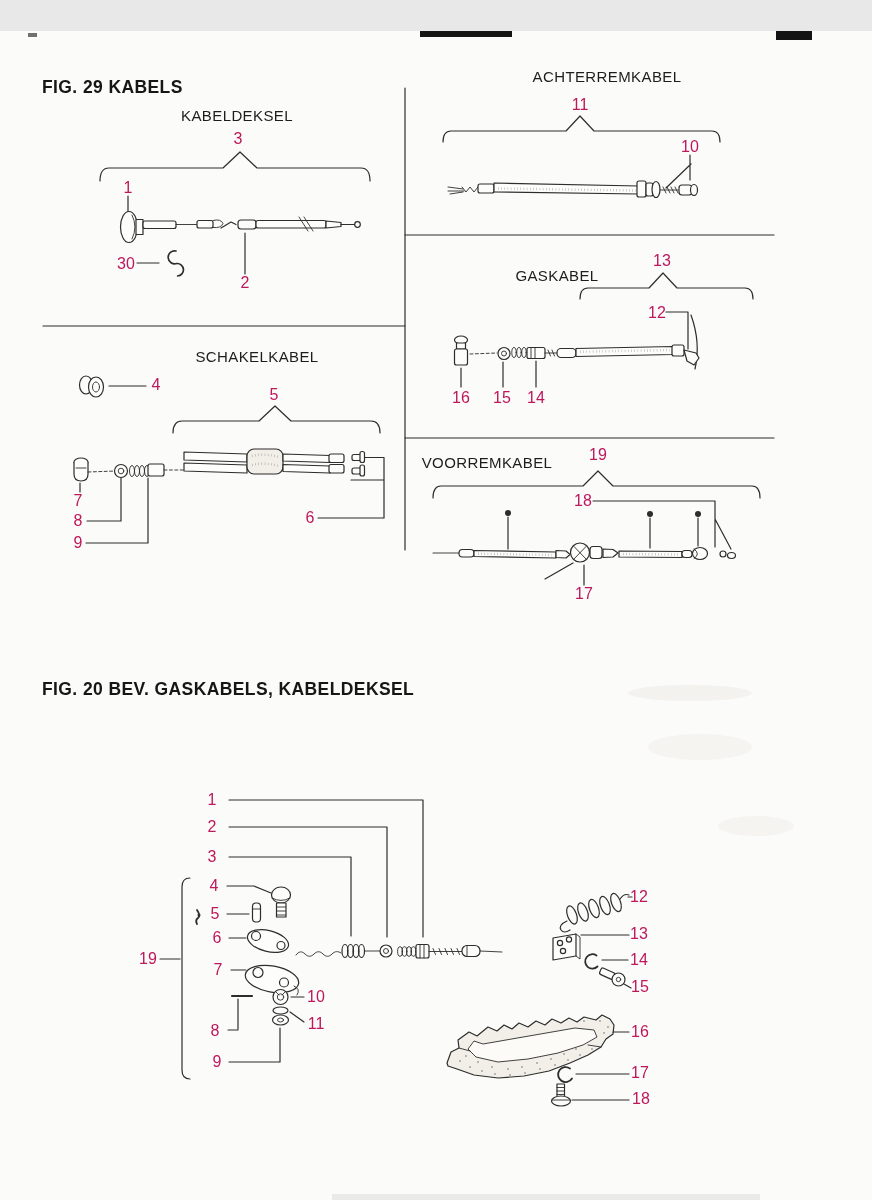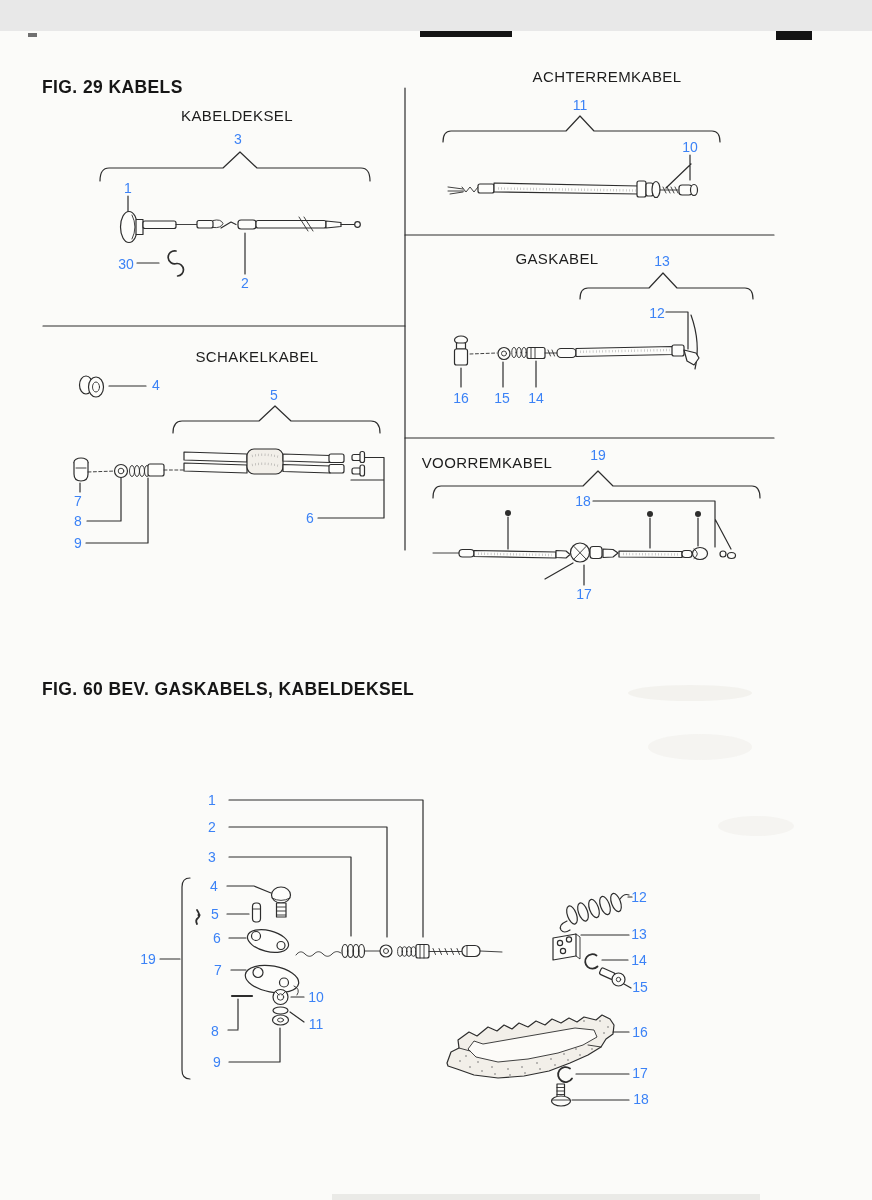--- a/index.html
+++ b/index.html
@@ -16,7 +16,7 @@
   .dash{stroke-dasharray:3 2.4;}
   .smudge{fill:#edebe6;stroke:none;}
   .mark{fill:#141414;stroke:none;}
-  .lbl{position:absolute;transform:translate(-50%,-50%);font-size:14px;color:#3b82f6;white-space:nowrap;}
+  .lbl{position:absolute;transform:translate(-50%,-50%);font-size:16px;color:#be185d;white-space:nowrap;}
   .sec-title{position:absolute;transform:translateX(-50%);font-size:15px;font-weight:normal;
              letter-spacing:.4px;color:#1d1d1d;white-space:nowrap;}
   .fig-title{position:absolute;font-size:17.5px;font-weight:bold;letter-spacing:.4px;

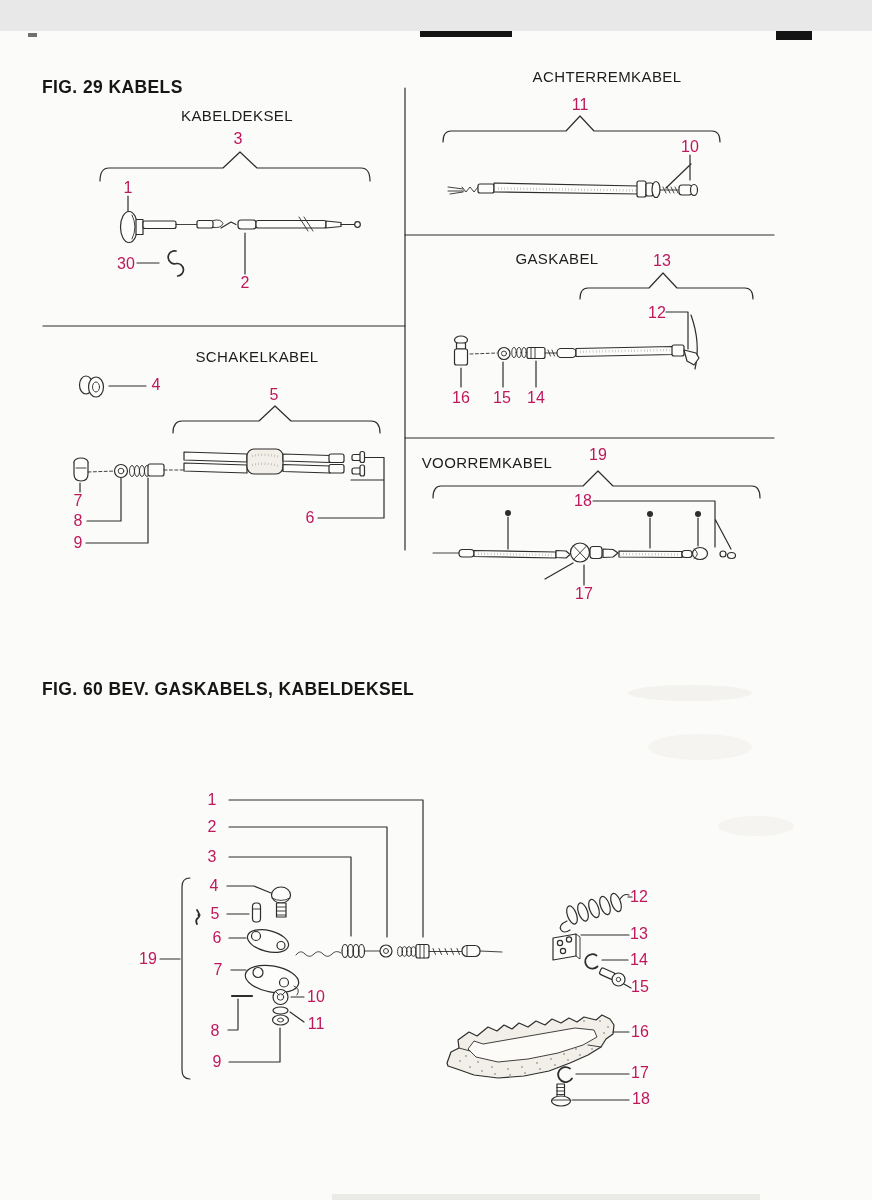--- a/index.html
+++ b/index.html
@@ -316,7 +316,7 @@
   <span class="sec-title" style="left:237px;top:76px">KABELDEKSEL</span>
   <span class="sec-title" style="left:607px;top:37px">ACHTERREMKABEL</span>
   <span class="sec-title" style="left:257px;top:317px">SCHAKELKABEL</span>
-  <span class="sec-title" style="left:557px;top:219px">GASKABEL</span>
+  <span class="sec-title" style="left:557px;top:236px">GASKABEL</span>
   <span class="sec-title" style="left:487px;top:423px">VOORREMKABEL</span>
 
   <span class="lbl" style="left:238px;top:108px">3</span>

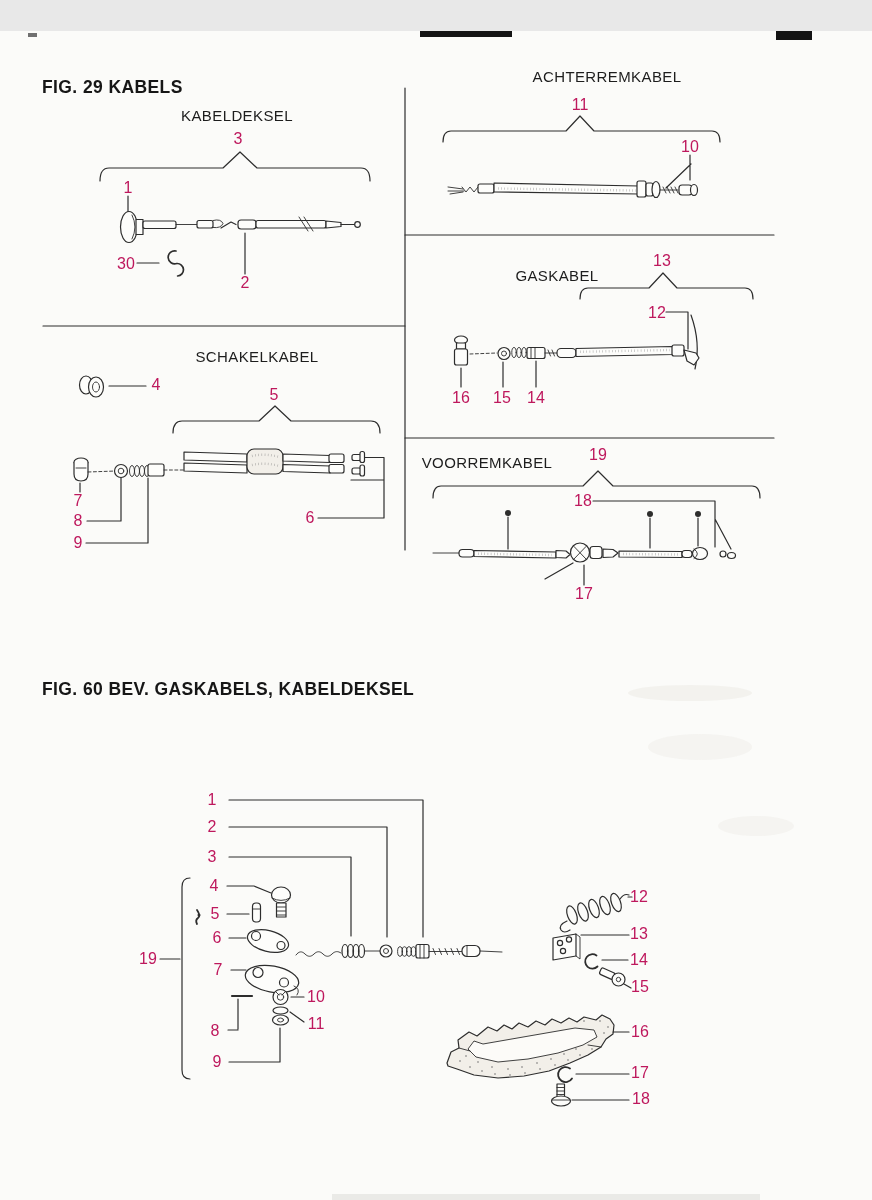--- a/index.html
+++ b/index.html
@@ -311,7 +311,7 @@
   </svg>
 
   <span class="fig-title" style="left:42px;top:46px">FIG. 29 KABELS</span>
-  <span class="fig-title" style="left:42px;top:648px">FIG. 60 BEV. GASKABELS, KABELDEKSEL</span>
+  <span class="fig-title" style="left:42px;top:648px">FIG. 20 BEV. GASKABELS, KABELDEKSEL</span>
 
   <span class="sec-title" style="left:237px;top:76px">KABELDEKSEL</span>
   <span class="sec-title" style="left:607px;top:37px">ACHTERREMKABEL</span>

